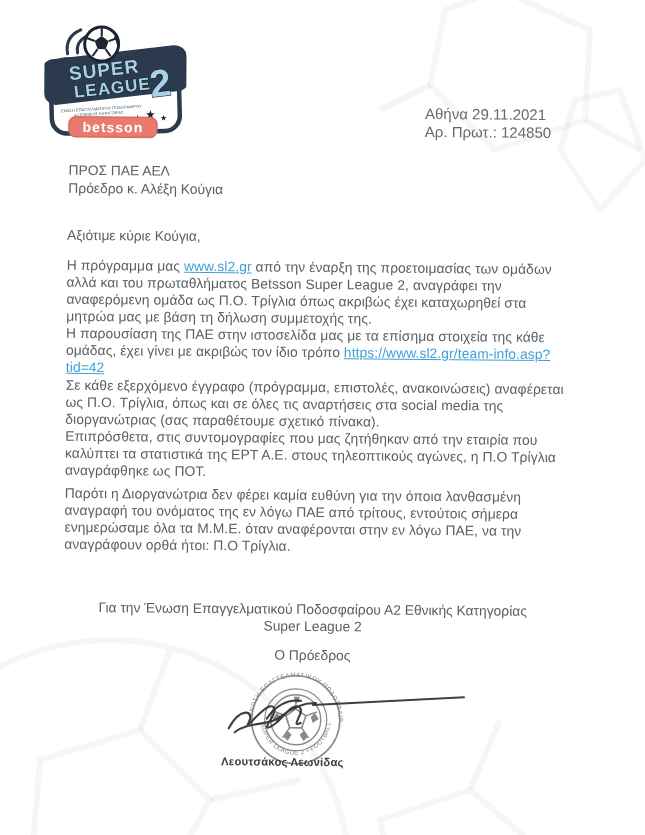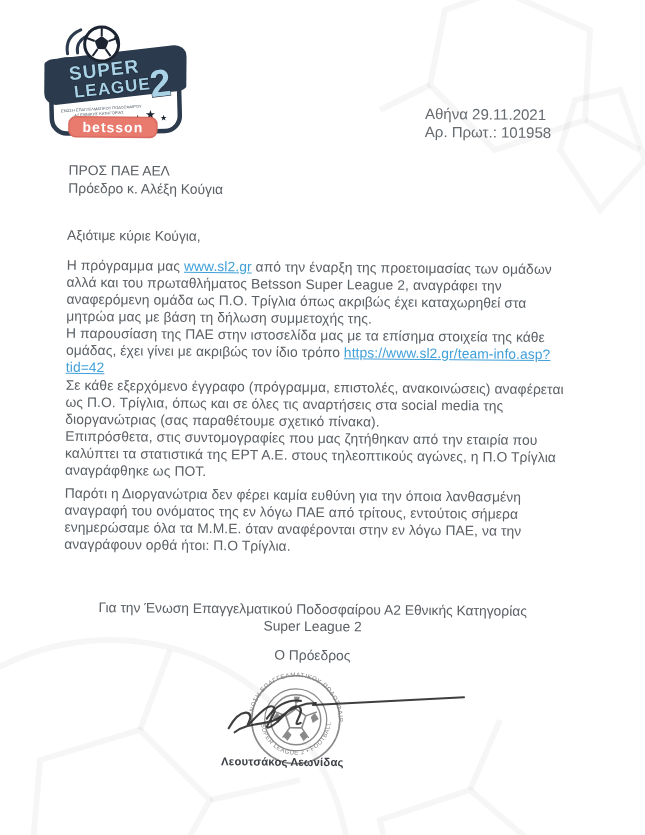--- a/index.html
+++ b/index.html
@@ -96,7 +96,7 @@
 
     <div class="dateblock">
       <div>Αθήνα 29.11.2021</div>
-      <div>Αρ. Πρωτ.: 101958</div>
+      <div>Αρ. Πρωτ.: 124850</div>
     </div>
 
     <div class="recipient">

